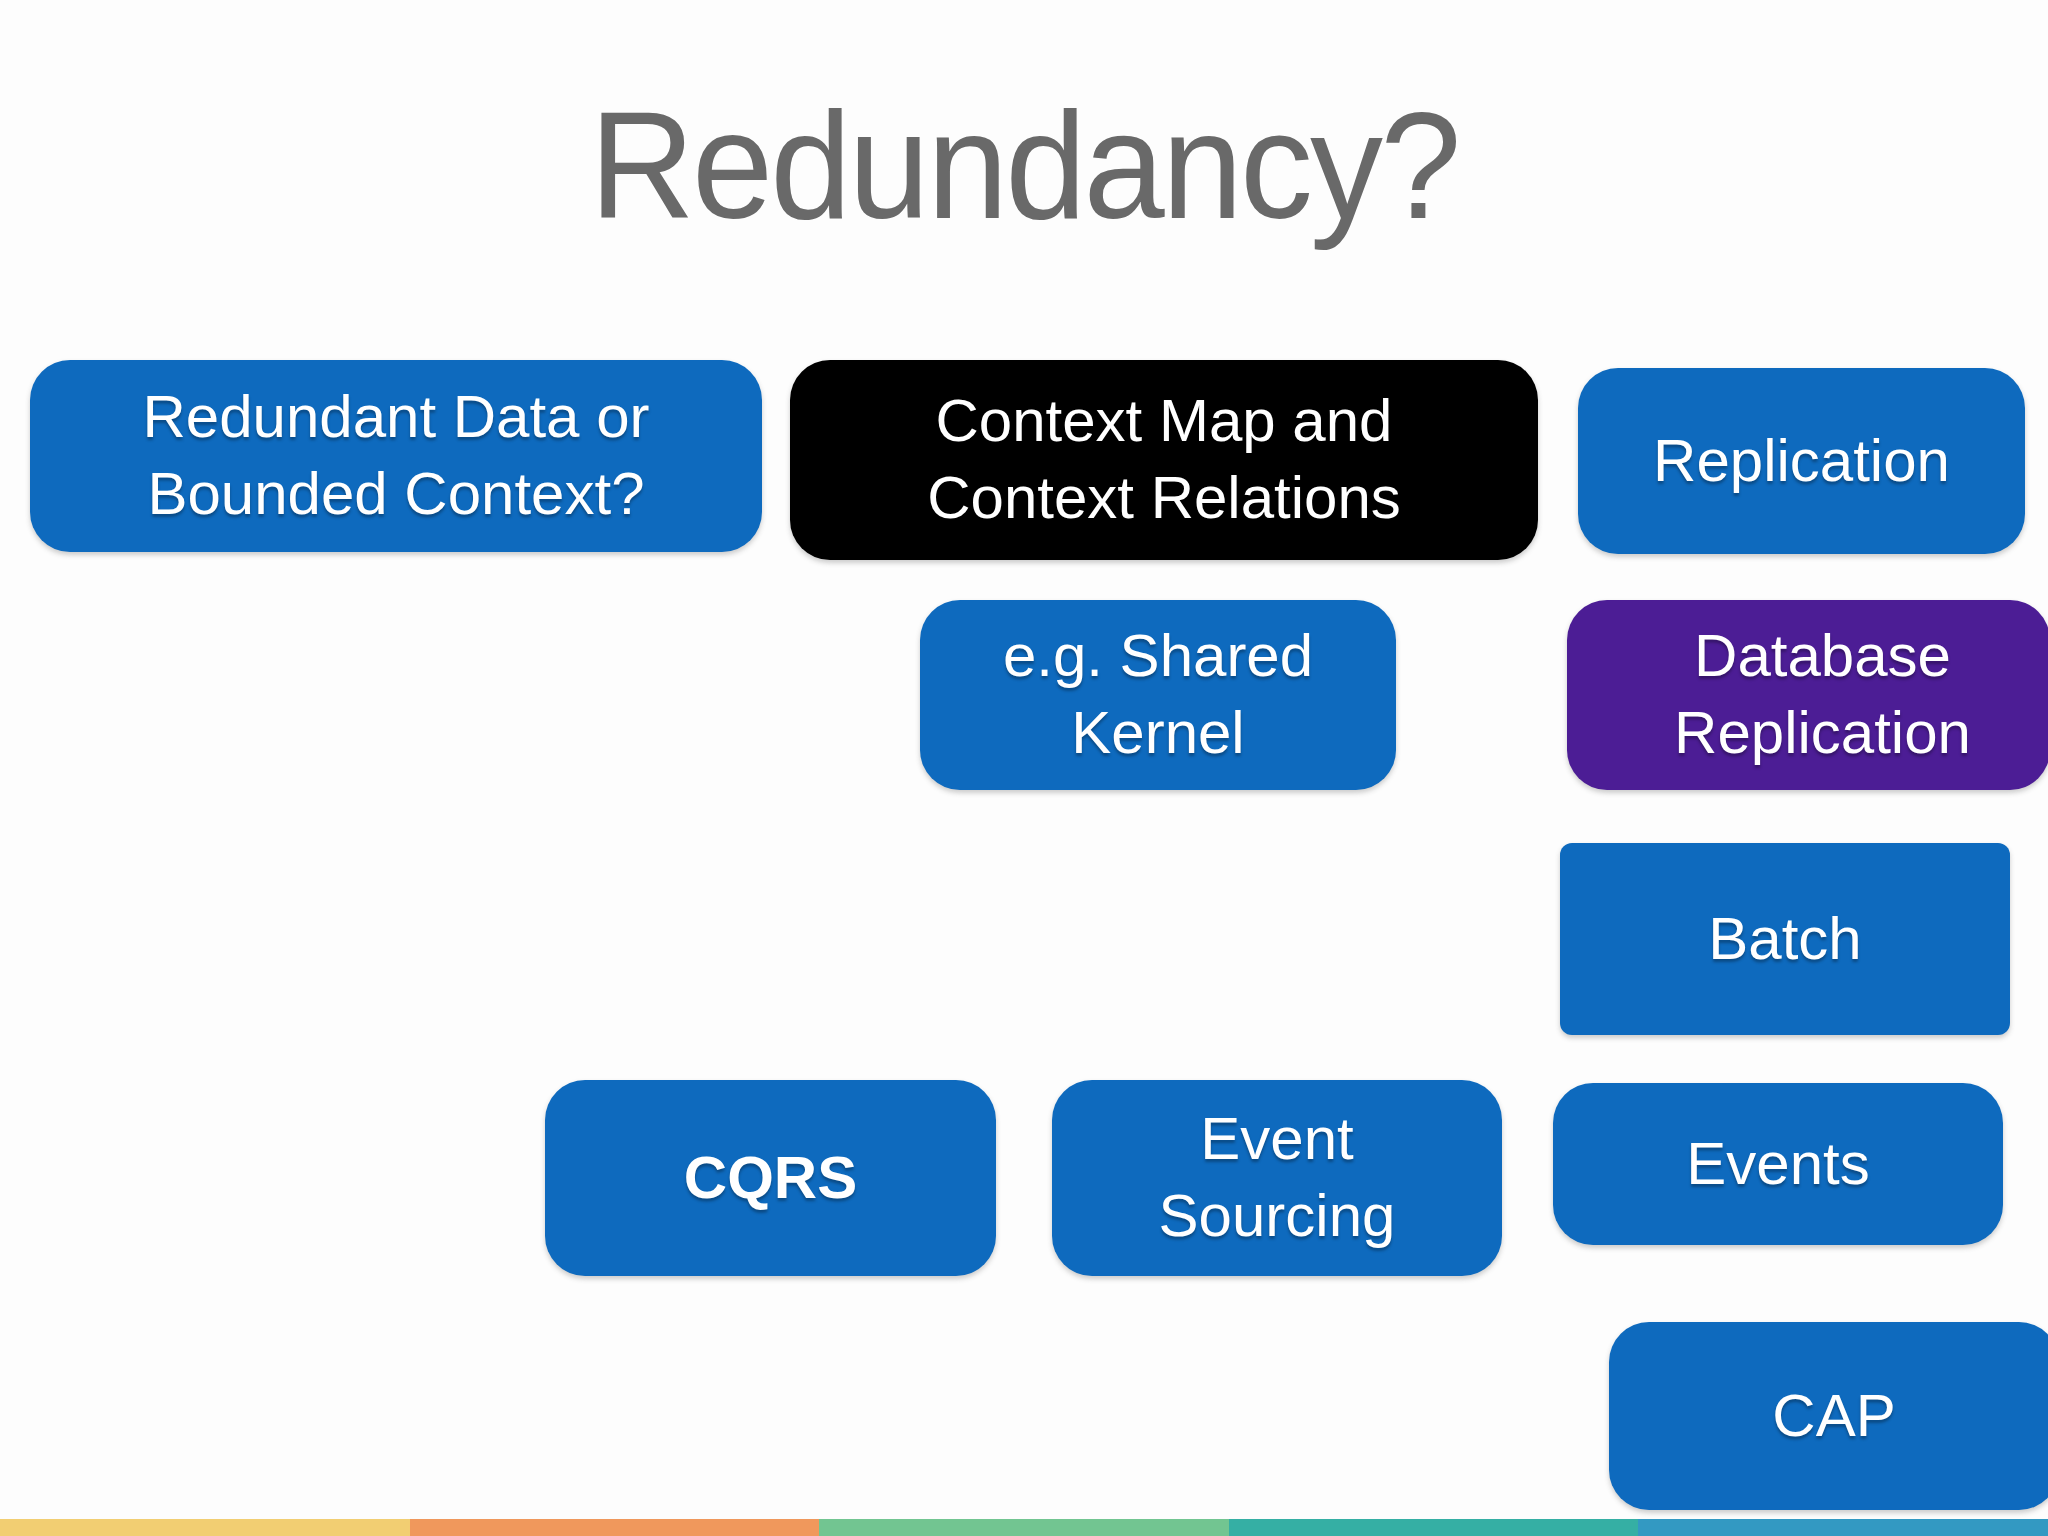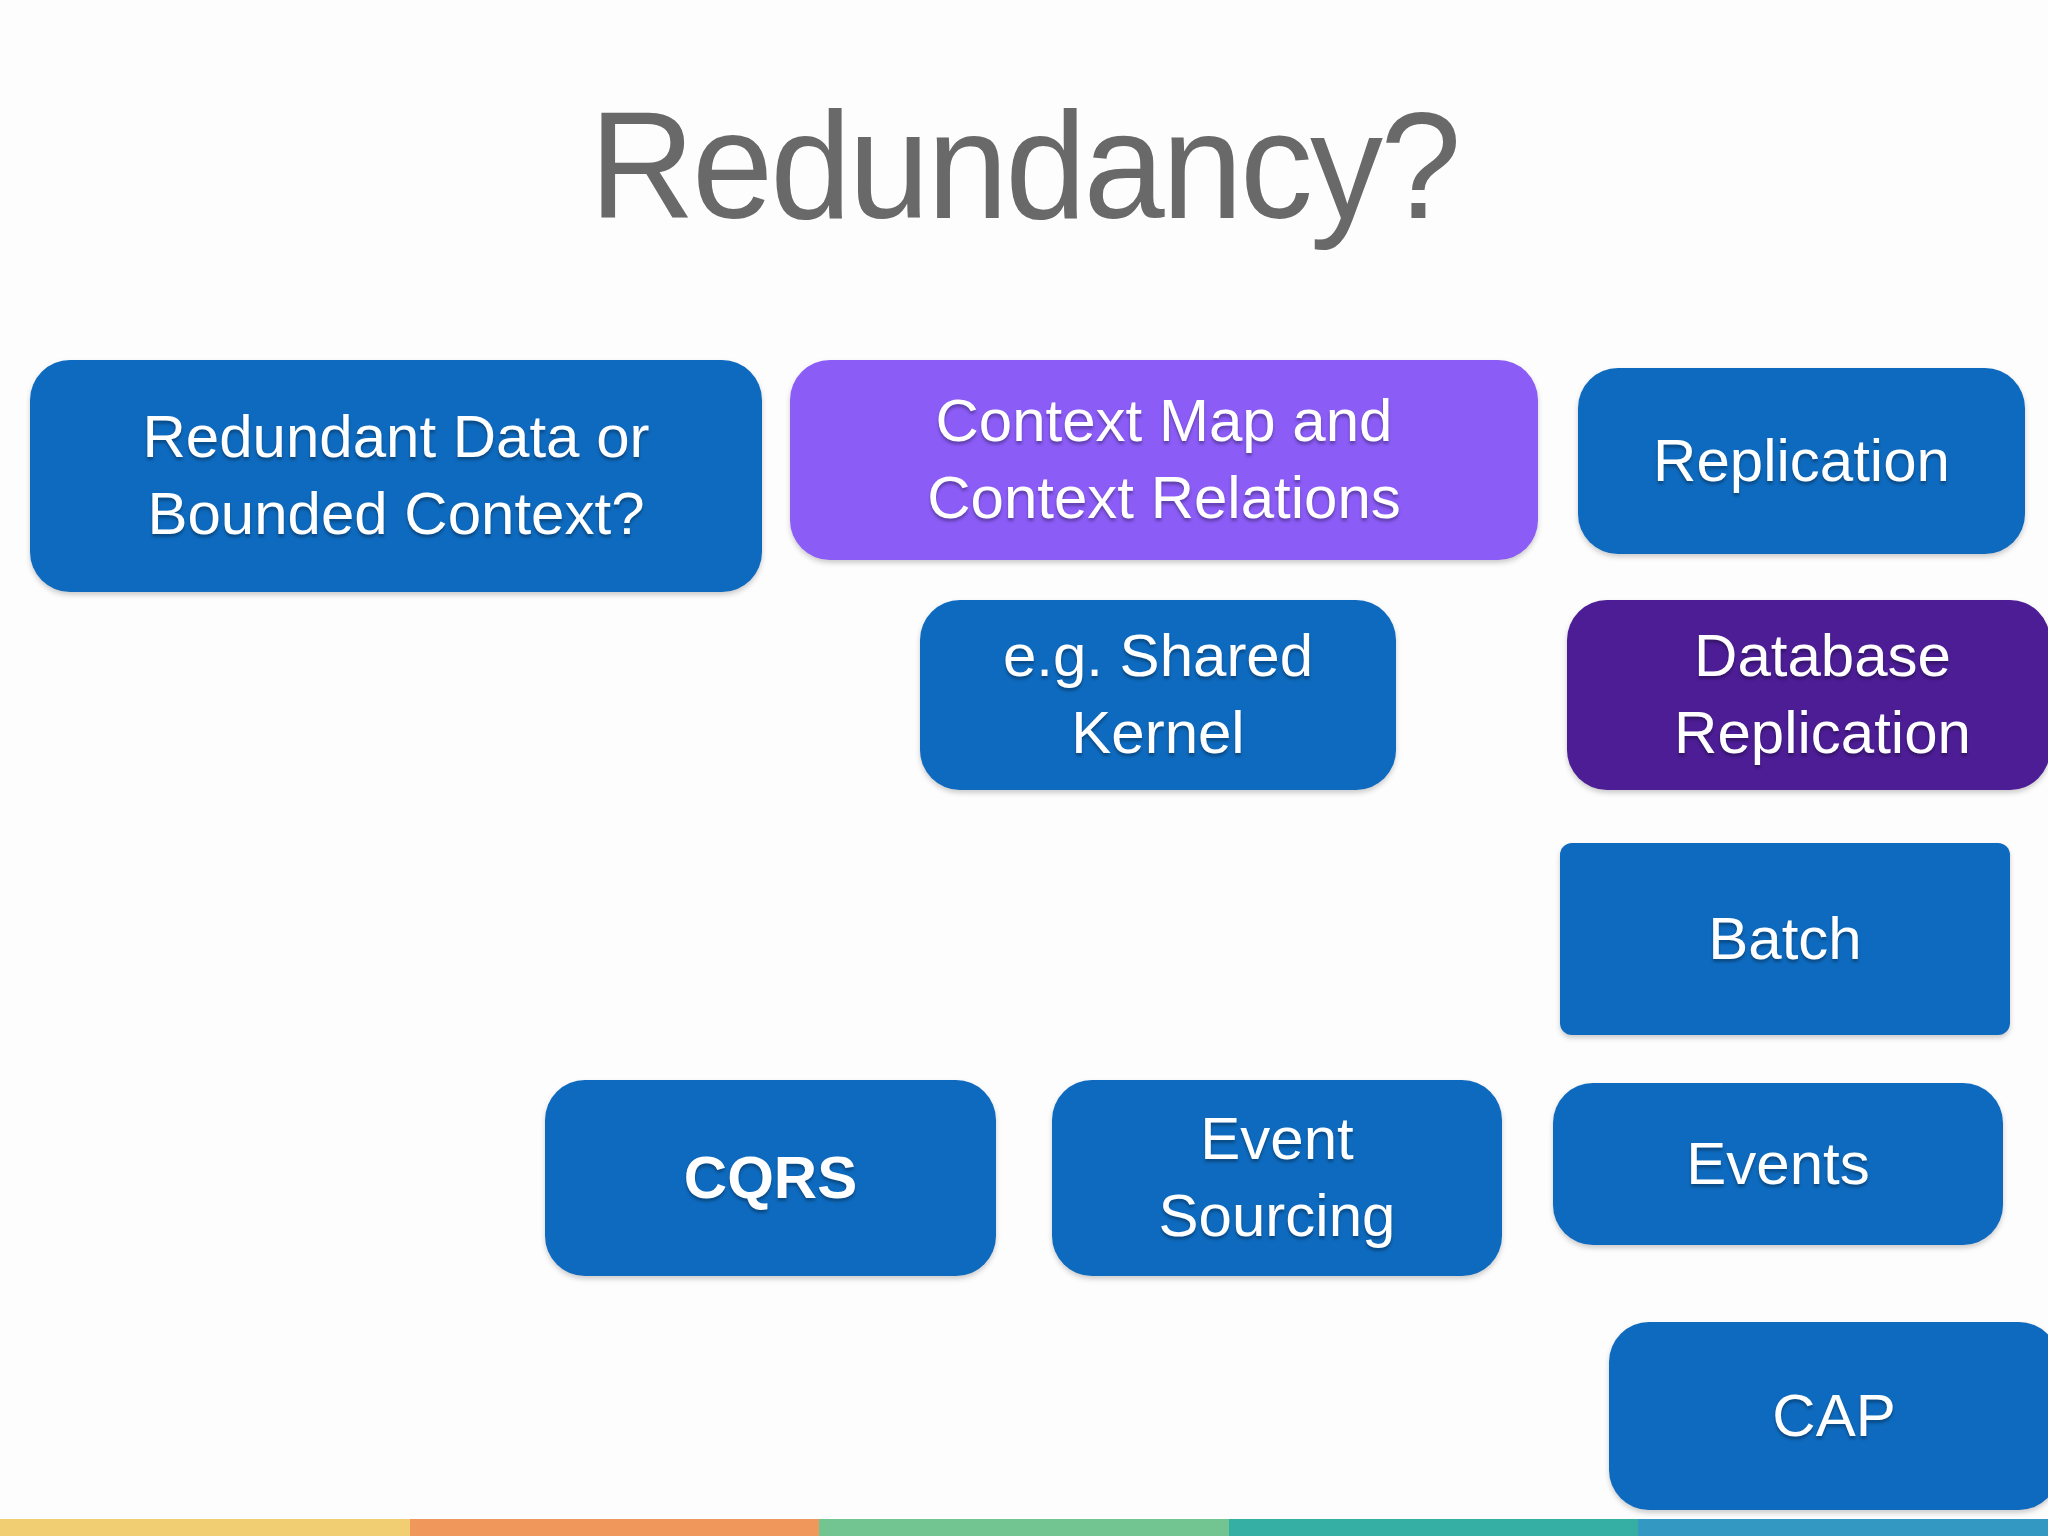--- a/index.html
+++ b/index.html
@@ -66,7 +66,7 @@
 
   <h1 class="slide-title" style="color: rgb(105, 105, 105);">Redundancy?</h1>
 
-  <div class="box" style="left: 30px; top: 360px; width: 732px; height: 232px; background: rgb(14, 106, 190);">
+  <div class="box" style="left: 30px; top: 360px; width: 732px; height: 192px; background: rgb(14, 106, 190);">
     <span class="box-label" style="color: rgb(255, 255, 255);">Redundant Data or
 Bounded Context?</span>
   </div>

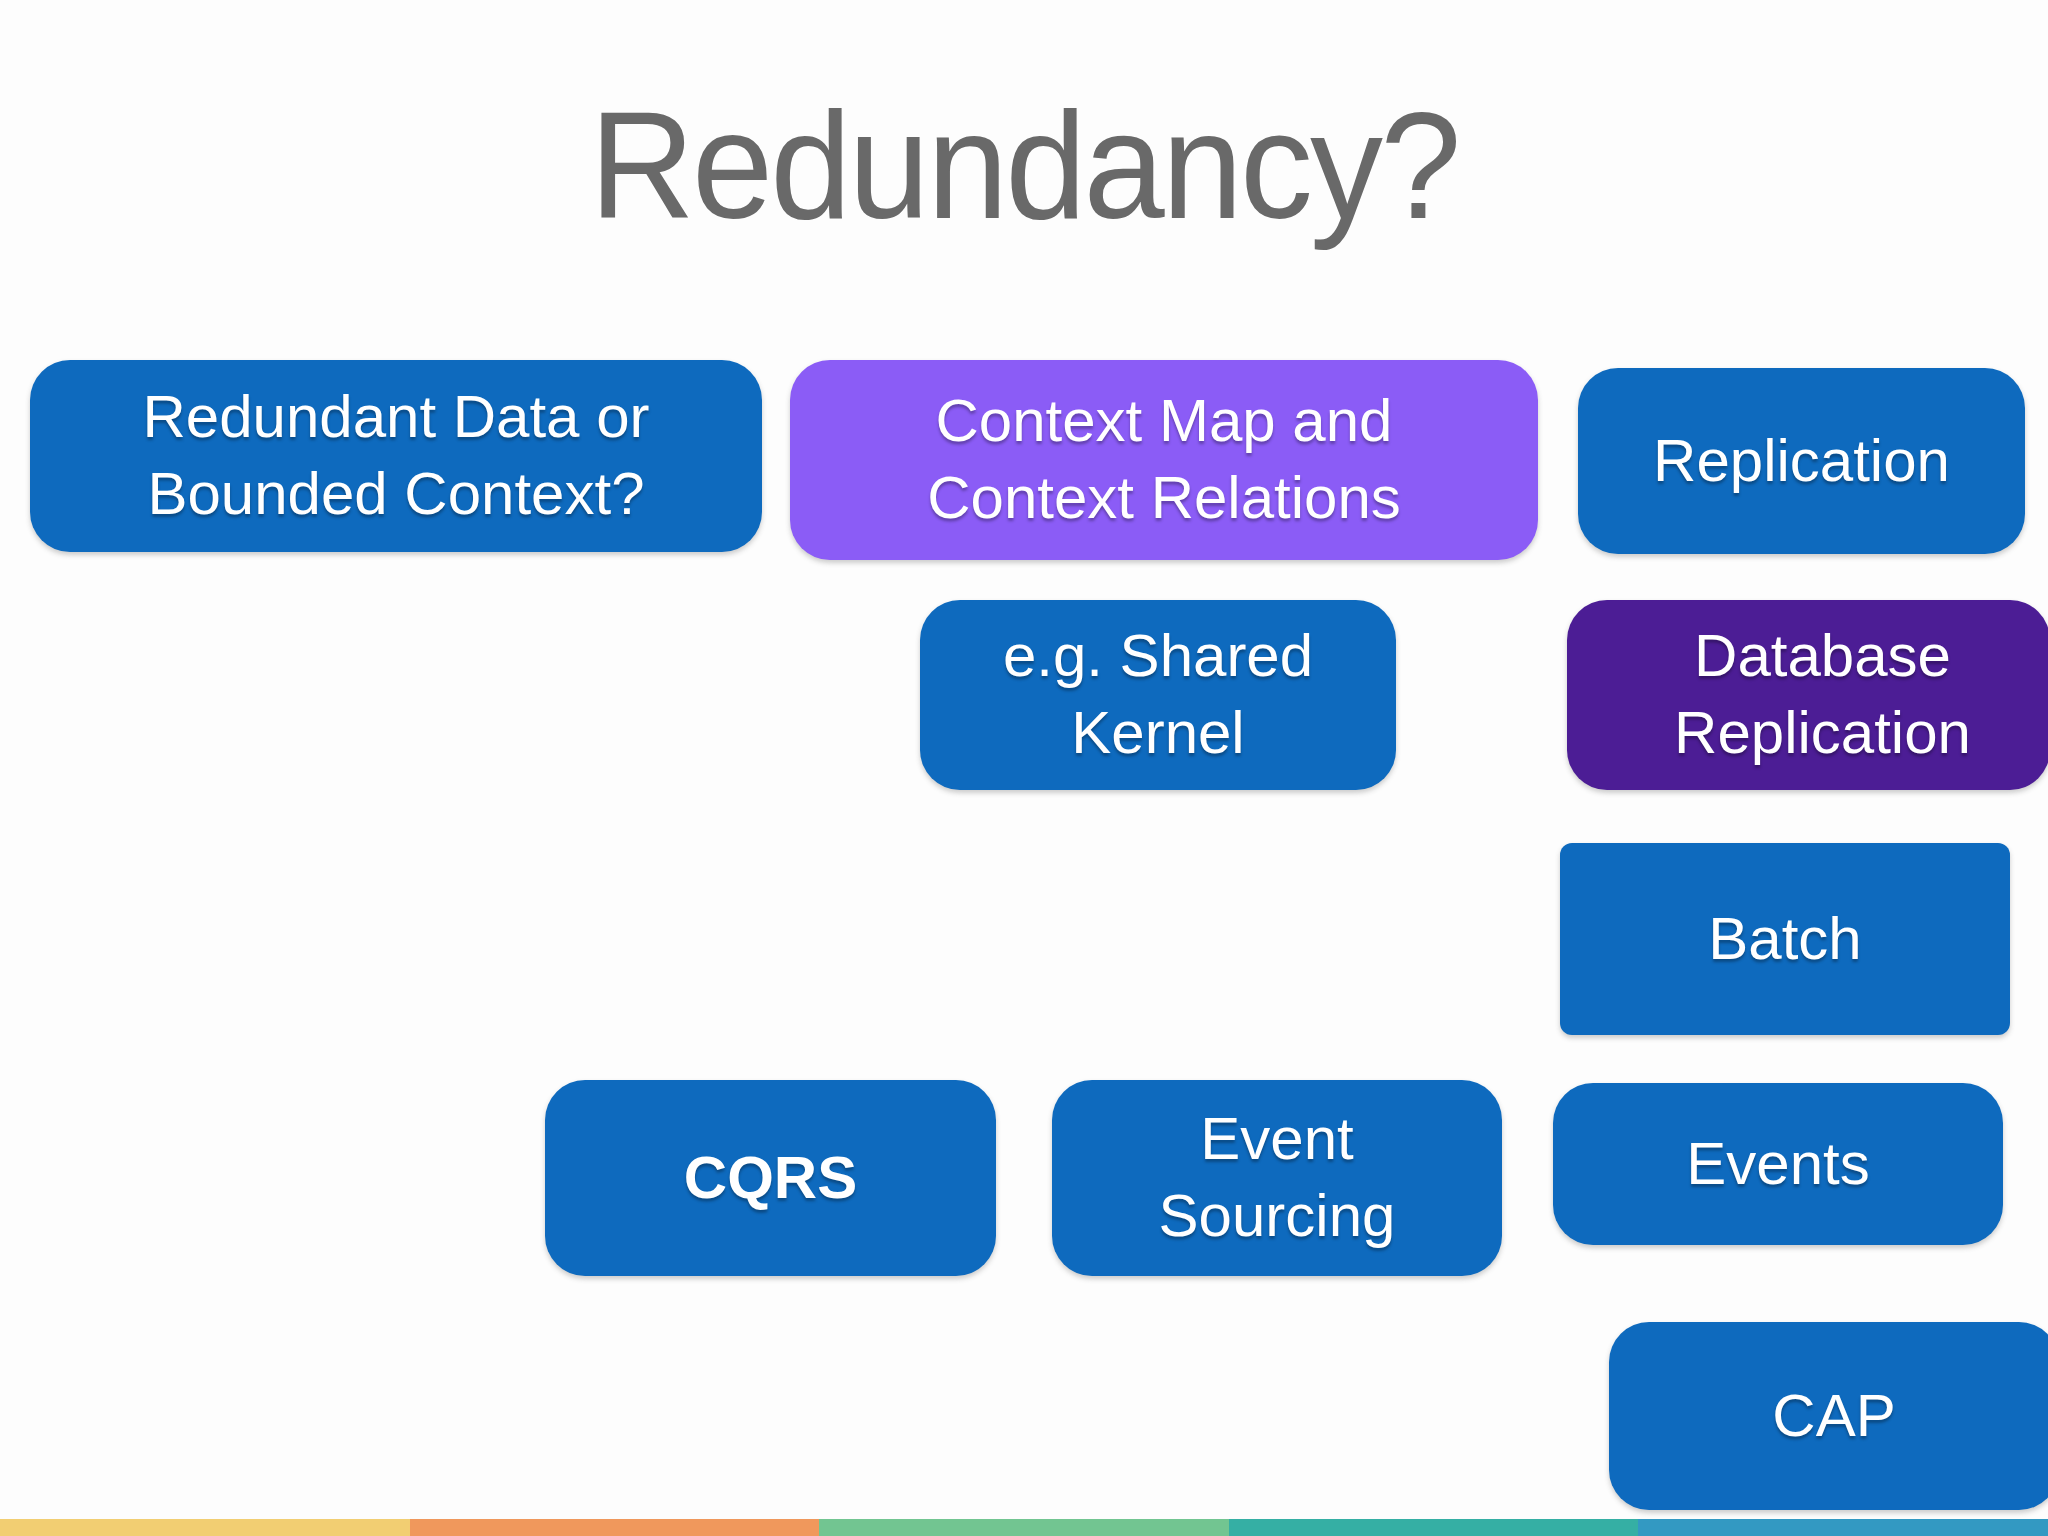--- a/index.html
+++ b/index.html
@@ -71,7 +71,7 @@
 Bounded Context?</span>
   </div>
 
-  <div class="box" style="left: 790px; top: 360px; width: 748px; height: 200px; background: #8b5cf6;">
+  <div class="box" style="left: 790px; top: 360px; width: 748px; height: 200px; background: #000000;">
     <span class="box-label" style="color: rgb(255, 255, 255);">Context Map and
 Context Relations</span>
   </div>

